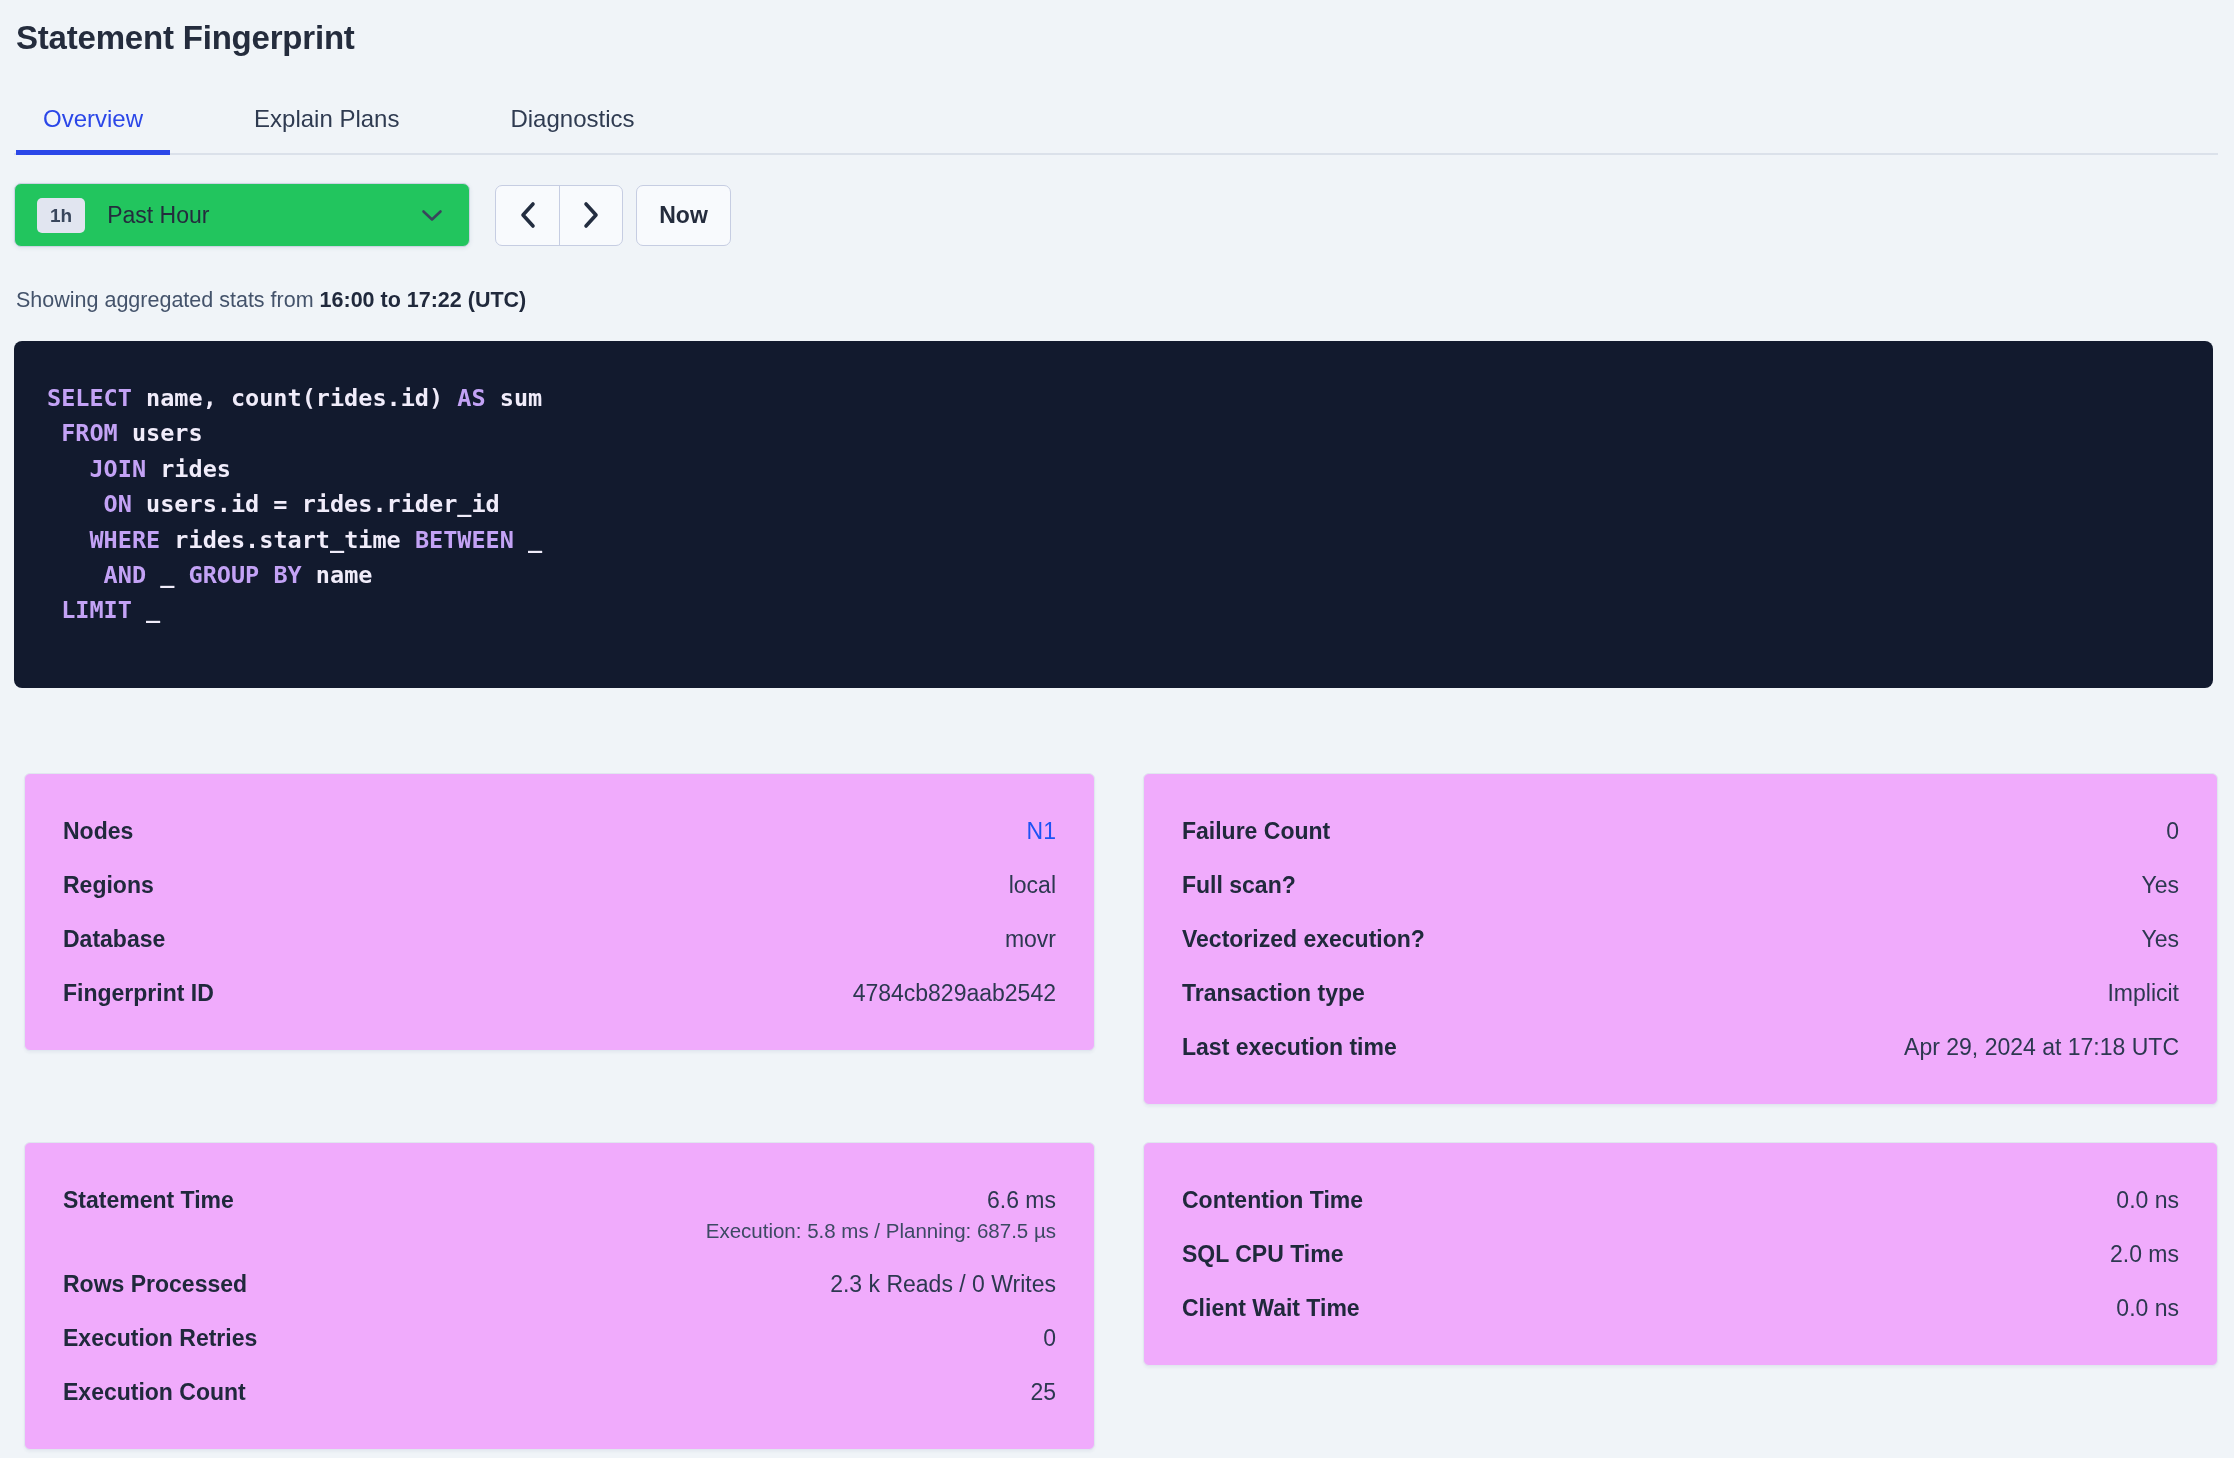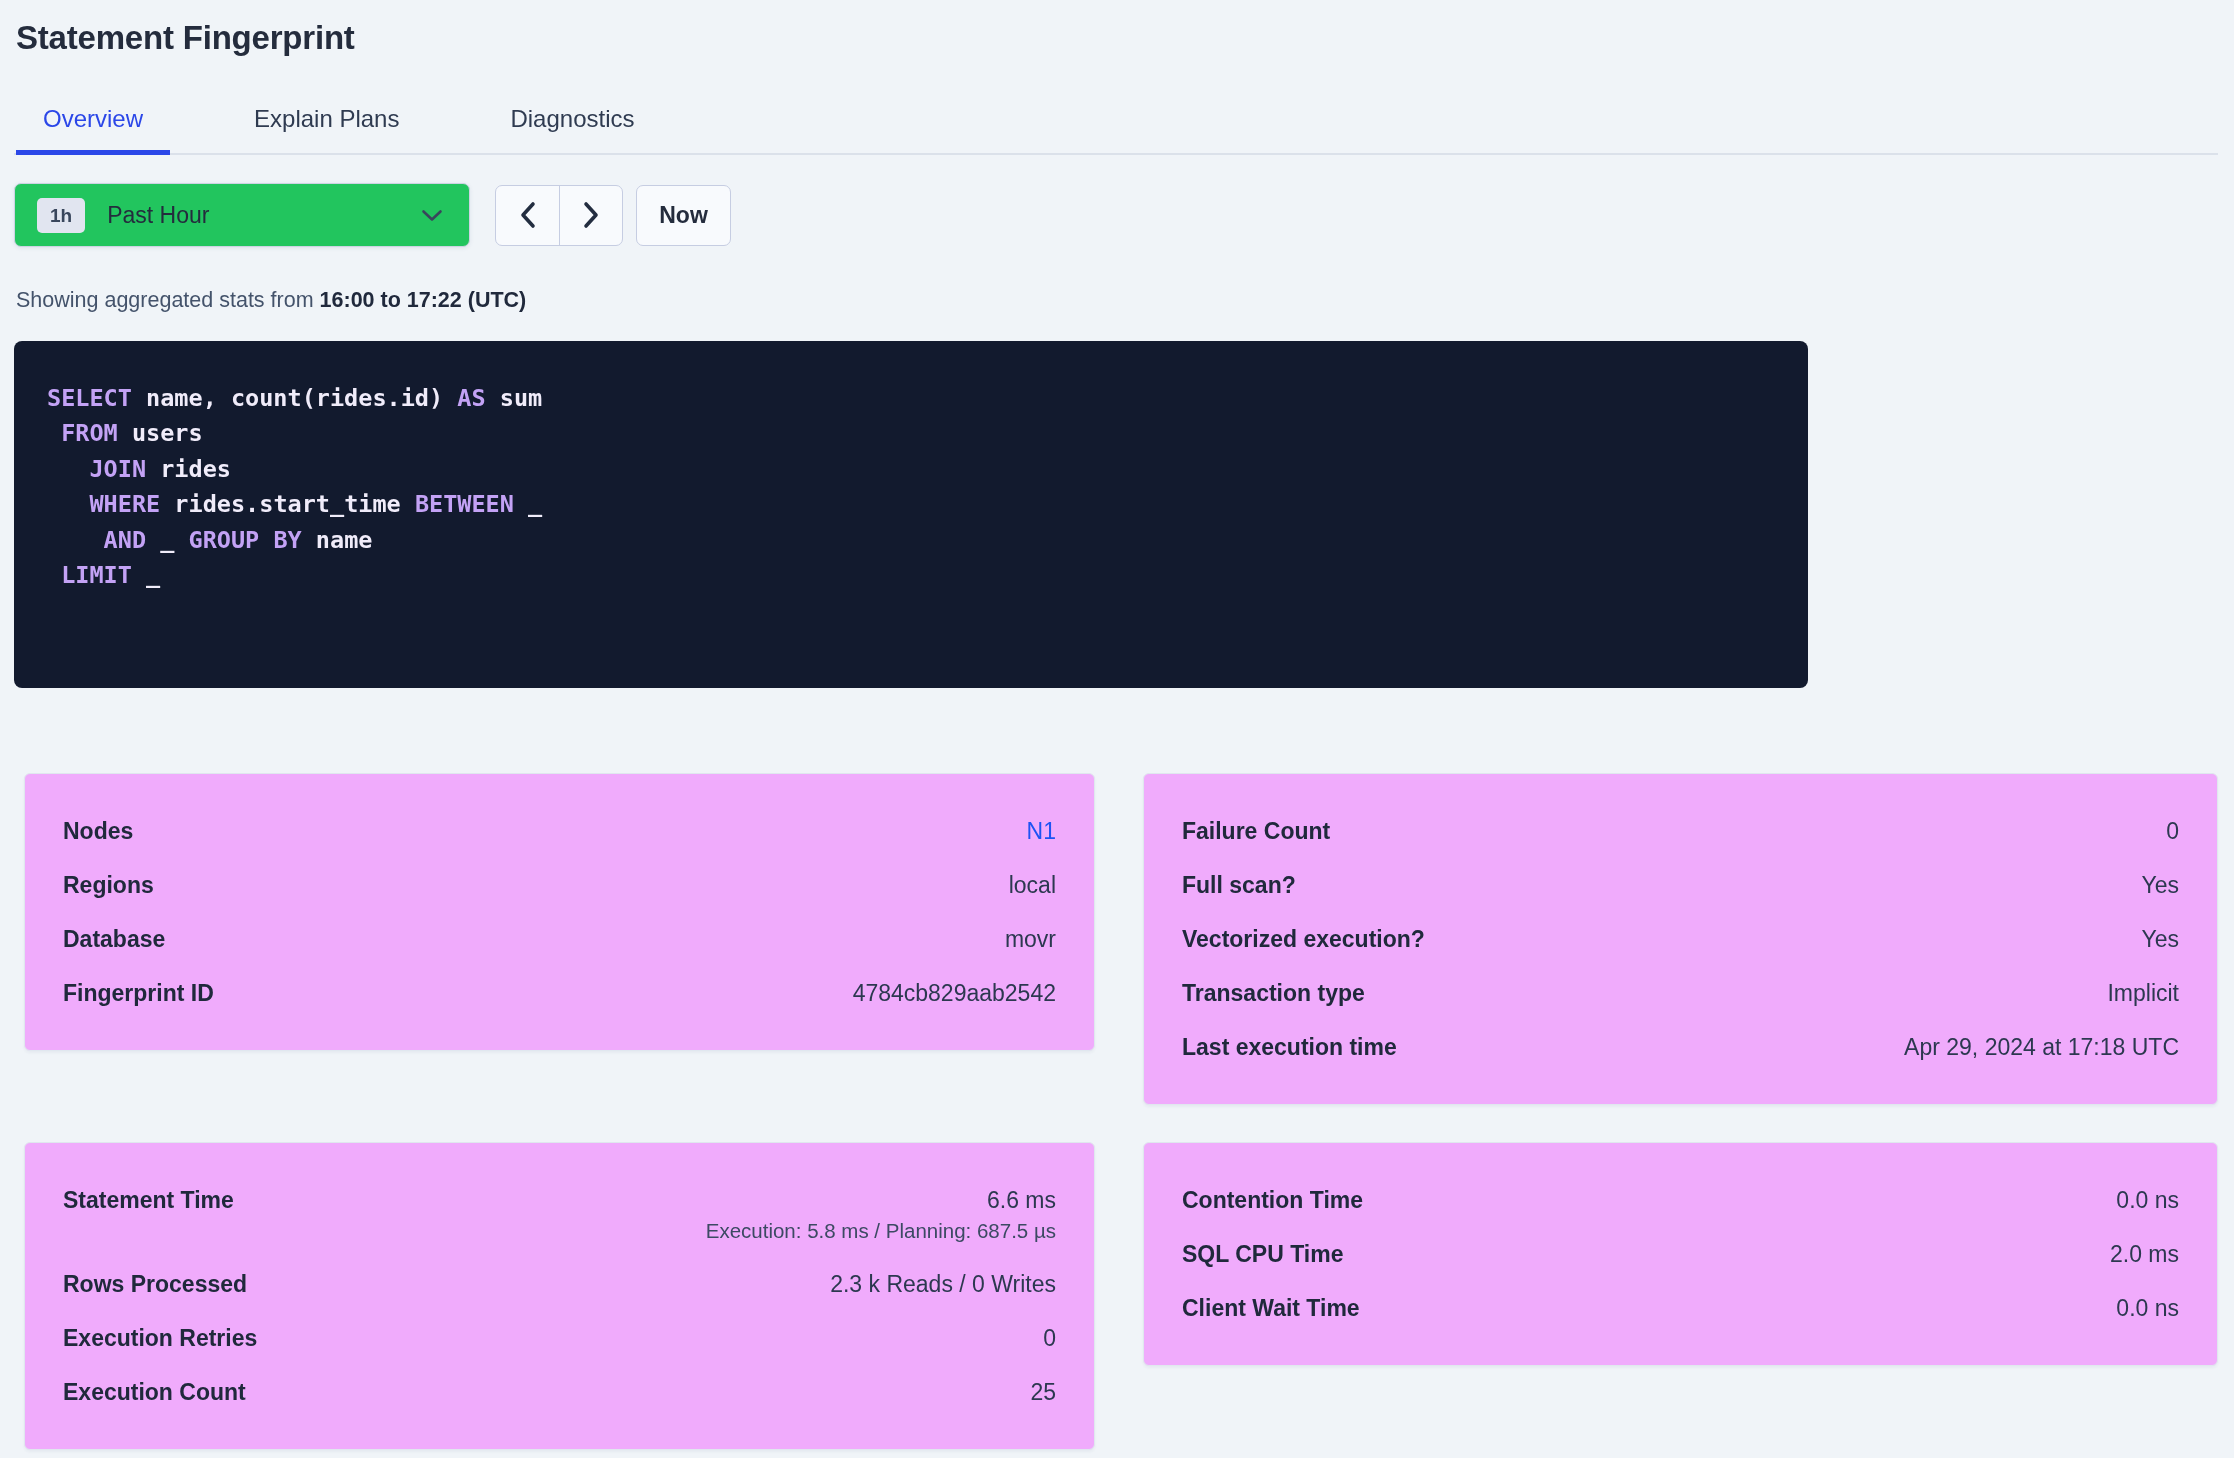--- a/index.html
+++ b/index.html
@@ -79,7 +79,7 @@
   
   .sql-box {
     margin-top:28px;
-    height:347px; width:1794px;
+    height:347px; width:2199px;
     background:#121a2e;
     border-radius:8px;
     padding:40px 30px 0 33px;

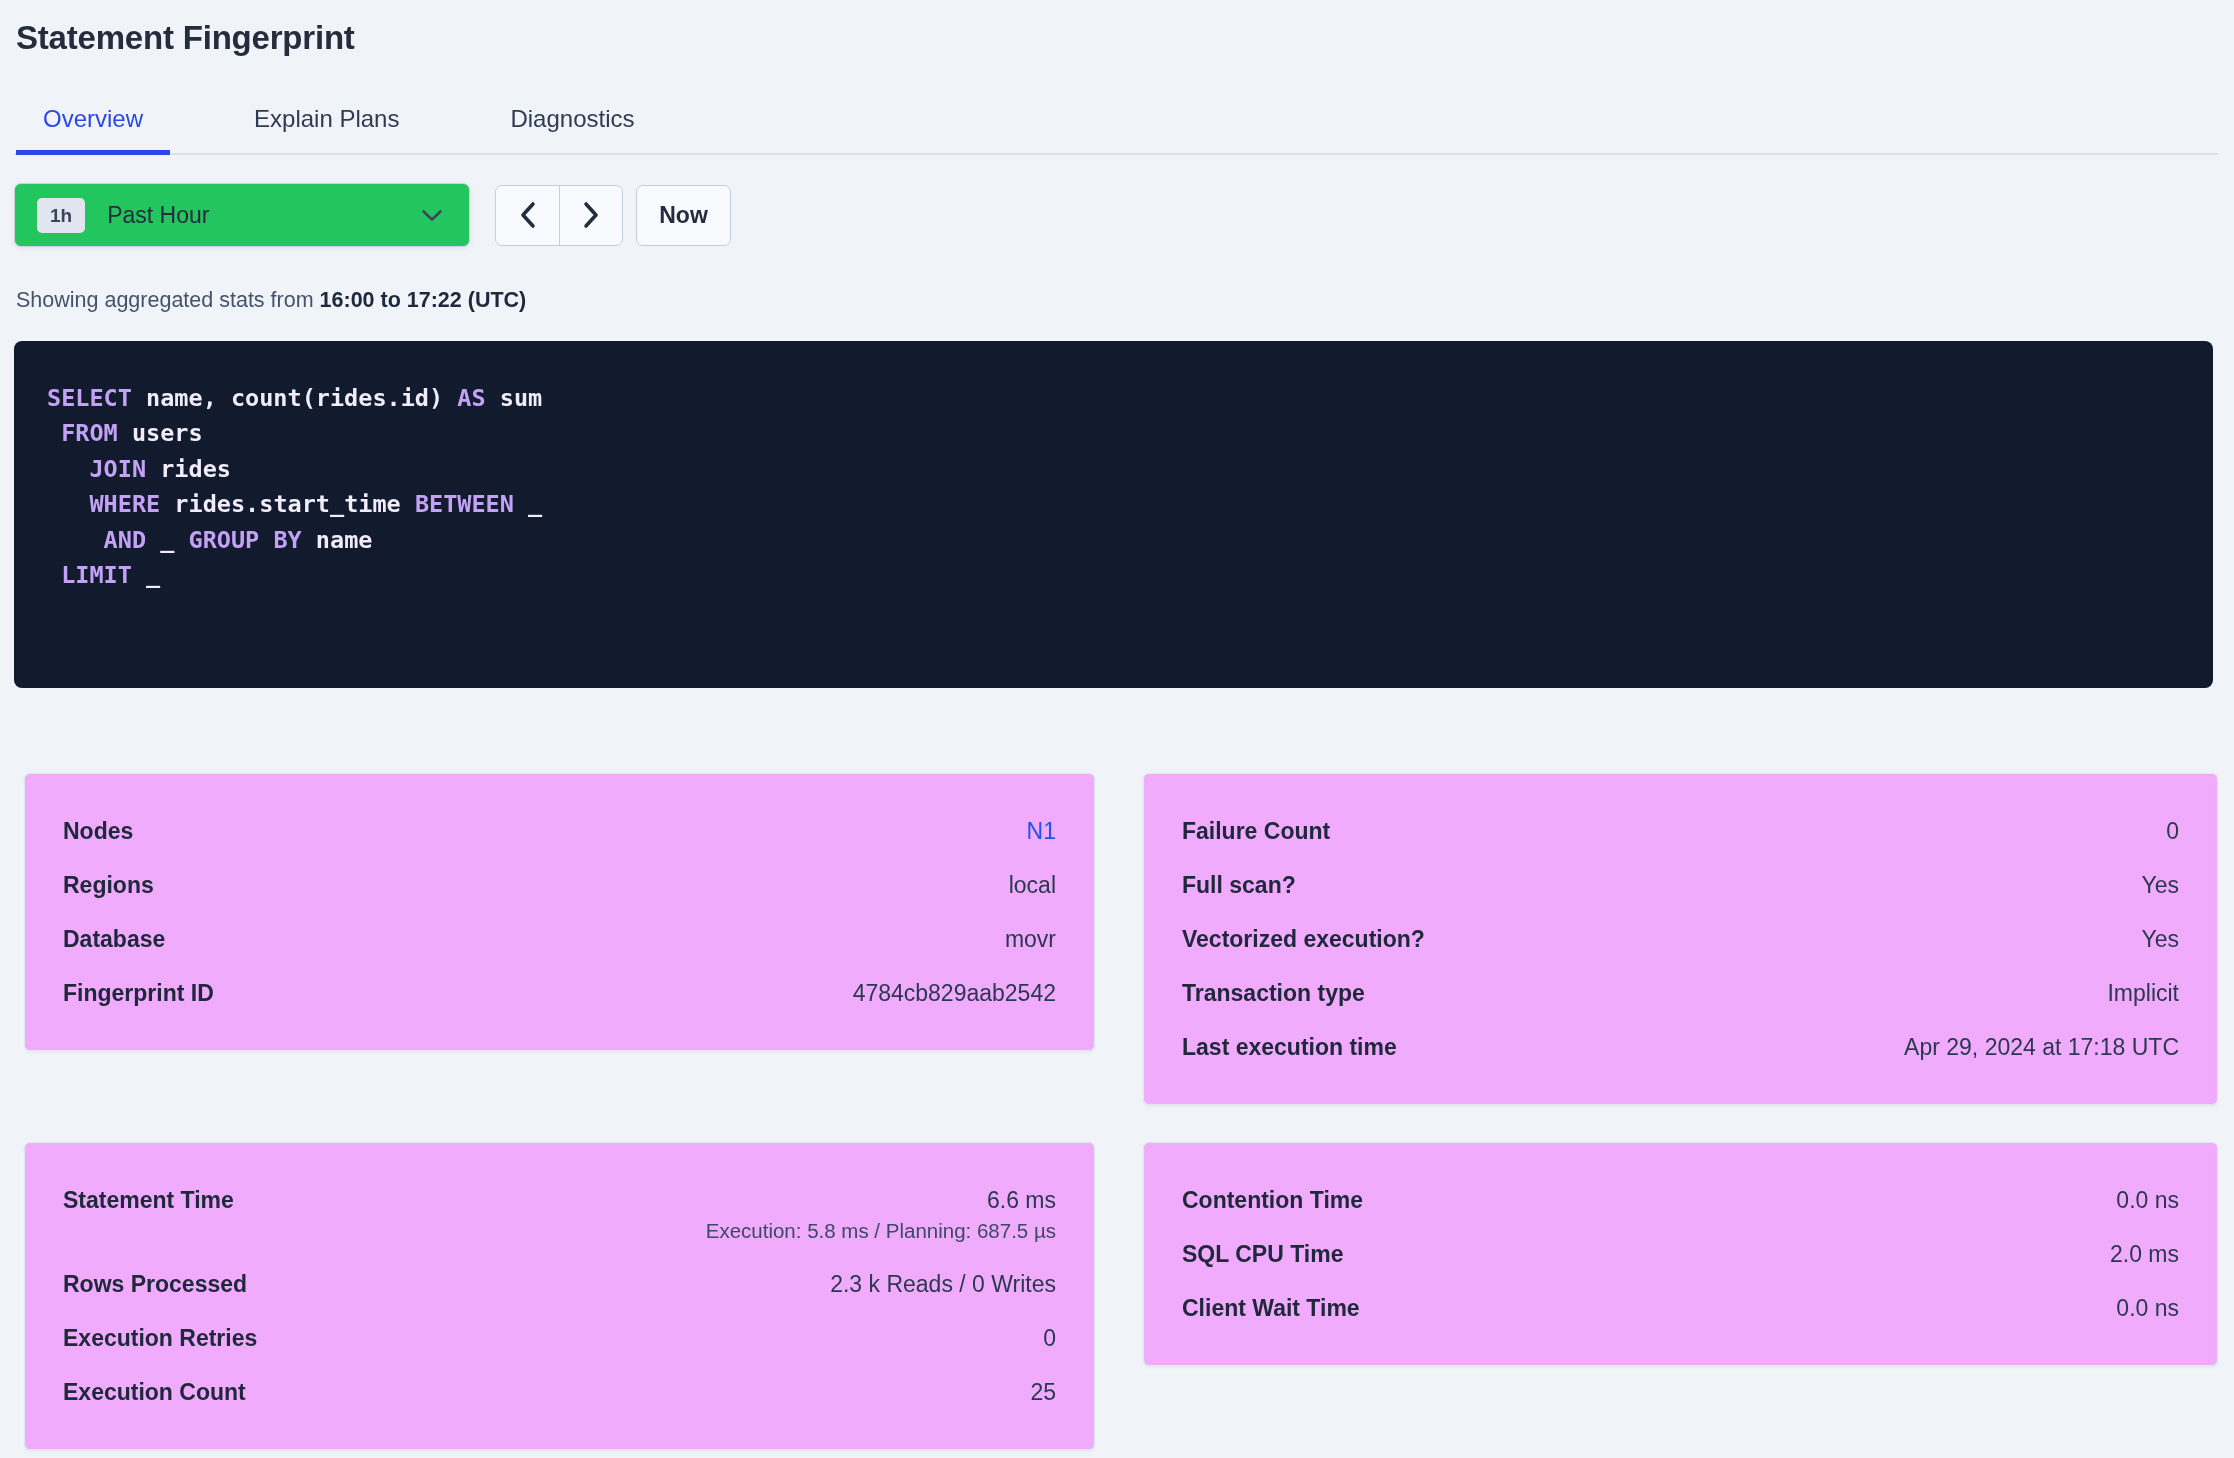--- a/index.html
+++ b/index.html
@@ -171,6 +171,7 @@
           <div class="code-line"><span class="kw">SELECT</span><span class="tx"> name, count(rides.id) </span><span class="kw">AS</span><span class="tx"> sum</span></div>
           <div class="code-line"><span class="tx"> </span><span class="kw">FROM</span><span class="tx"> users</span></div>
           <div class="code-line"><span class="tx">   </span><span class="kw">JOIN</span><span class="tx"> rides</span></div>
+          <div class="code-line"><span class="tx">    </span><span class="kw">ON</span><span class="tx"> users.id = rides.rider_id</span></div>
           <div class="code-line"><span class="tx">   </span><span class="kw">WHERE</span><span class="tx"> rides.start_time </span><span class="kw">BETWEEN</span><span class="tx"> _</span></div>
           <div class="code-line"><span class="tx">    </span><span class="kw">AND</span><span class="tx"> _ </span><span class="kw">GROUP BY</span><span class="tx"> name</span></div>
           <div class="code-line"><span class="tx"> </span><span class="kw">LIMIT</span><span class="tx"> _</span></div>

